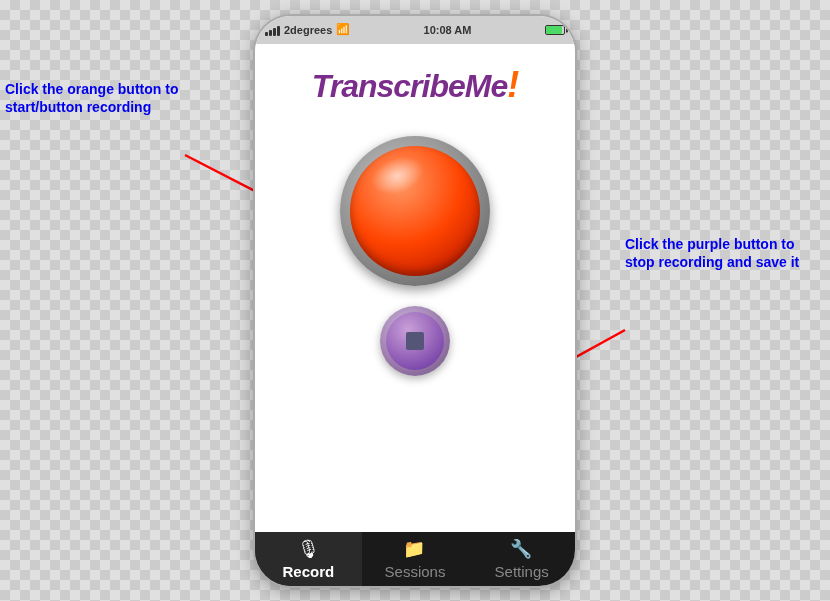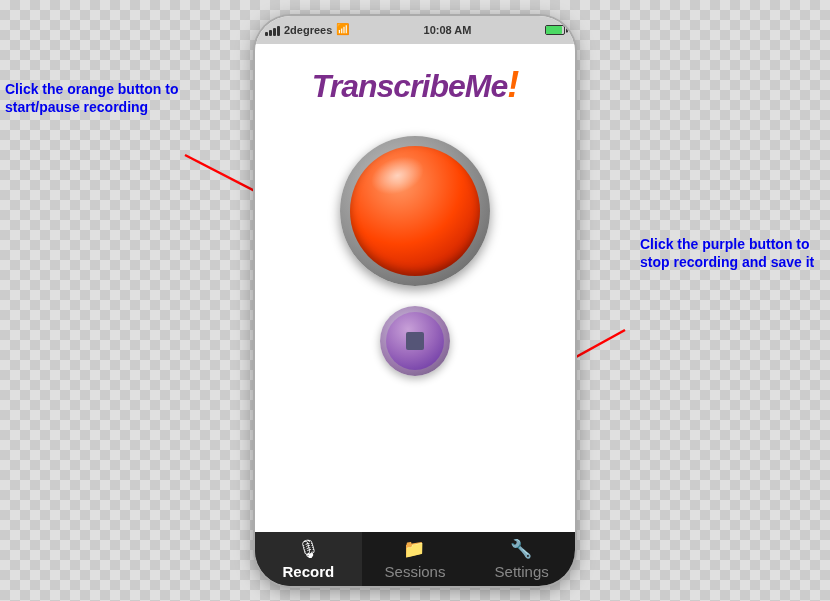--- a/index.html
+++ b/index.html
@@ -298,7 +298,7 @@
 
 <div class="outer-wrapper">
 
-  <div class="annotation annotation-orange">Click the orange button to start/pause recording</div>
+  <div class="annotation annotation-orange">Click the orange button to start/button recording</div>
 
   <div class="annotation annotation-purple">Click the purple button to stop recording and save it</div>
 

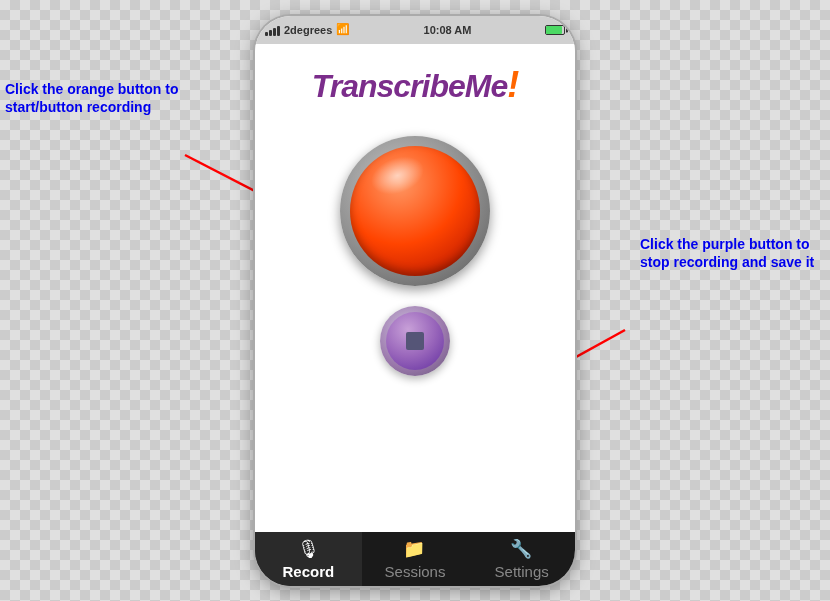--- a/index.html
+++ b/index.html
@@ -277,7 +277,7 @@
     }
 
     .annotation-purple {
-      right: 5px;
+      right: 20px;
       top: 235px;
       width: 185px;
       text-align: left;

